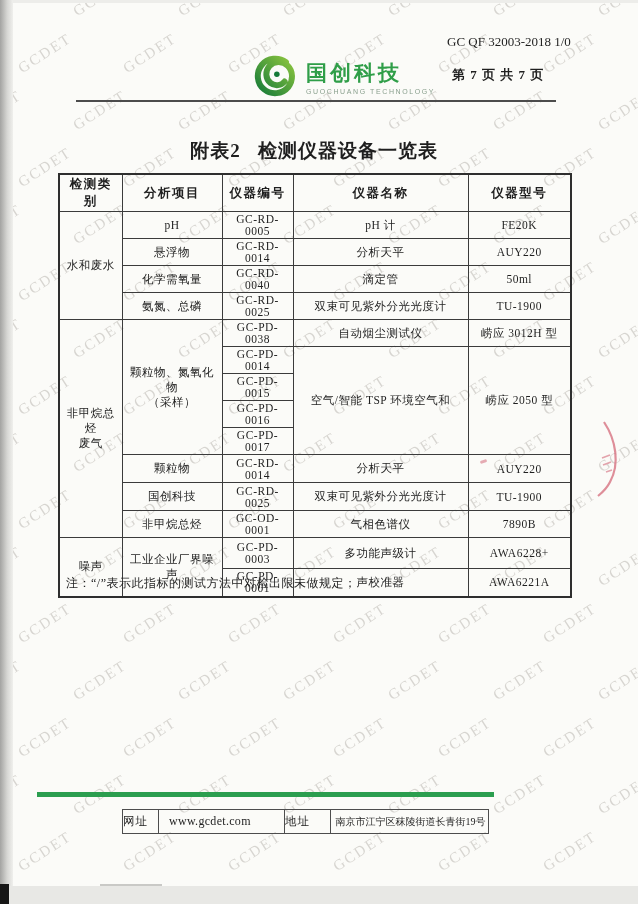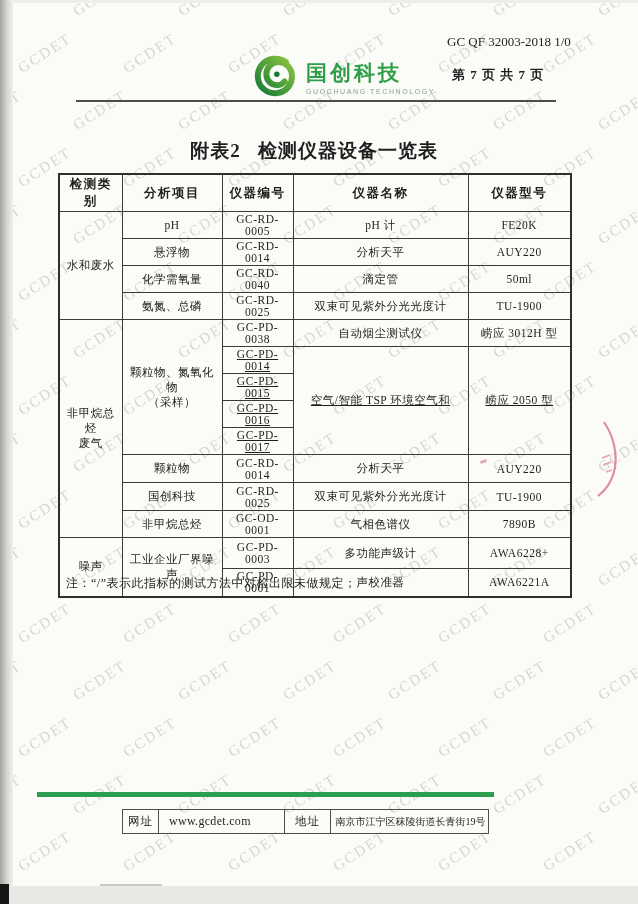--- a/index.html
+++ b/index.html
@@ -39,7 +39,7 @@
               padding:1px 3px;font-size:11.5px;letter-spacing:0.5px;white-space:pre-line;
               overflow:hidden;}
   .main-table th{font-size:12.5px;font-weight:bold;letter-spacing:1.5px;}
-  tr.rh30{height:30px;padding-left:16px;} tr.rh25{height:25px;} tr.rh24{height:24px;} tr.rh23{height:23px;text-decoration:underline;}
+  tr.rh30{height:30px;padding-left:16px;} tr.rh25{height:25px;} tr.rh24{height:24px;} tr.rh23{height:23px;}
   tr.rh26{height:26px;} tr.rh28{height:28px;} tr.rh31{height:31px;}
   
   .note{position:absolute;left:66px;top:575px;font-size:12px;letter-spacing:0.5px;white-space:pre;}

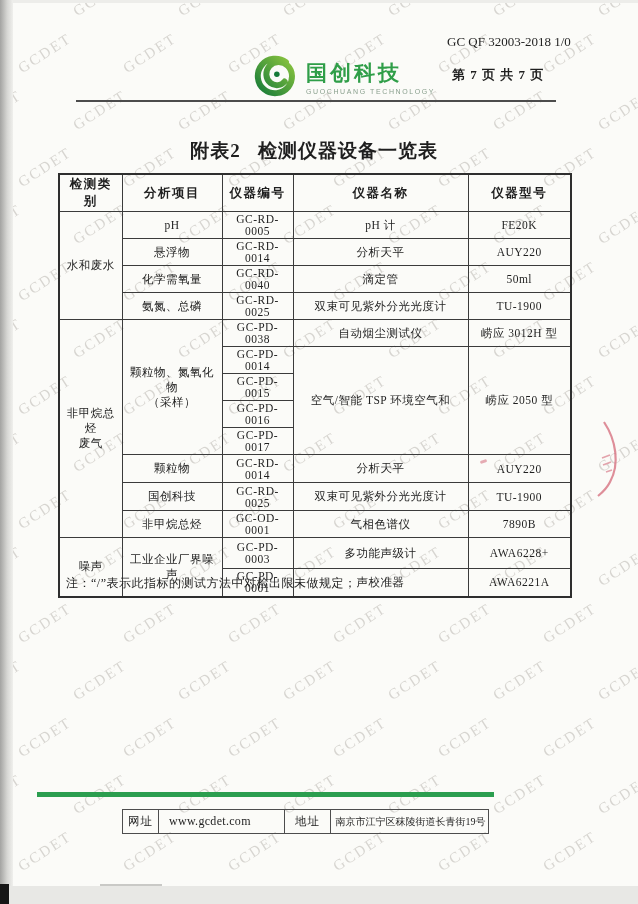--- a/index.html
+++ b/index.html
@@ -51,7 +51,7 @@
                 table-layout:fixed;}
   .footer-table td{border:1px solid #4d4d4d;height:23px;vertical-align:middle;
                    font-size:12px;padding:0;}
-  .footer-table td.lbl{text-align:center;font-size:11.5px;letter-spacing:1px;}
+  .footer-table td.lbl{font-size:11.5px;letter-spacing:1px;}
   .footer-table td.val{text-align:left;padding-left:10px;letter-spacing:0.3px;}
   .footer-table td.addr{text-align:center;font-size:10px;letter-spacing:0;padding-left:2px;}
   

